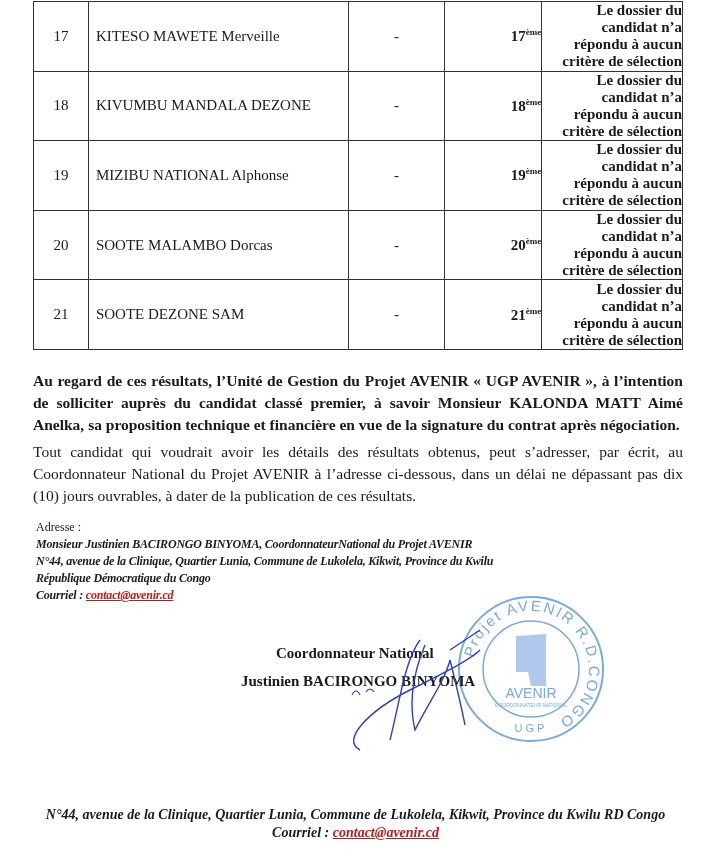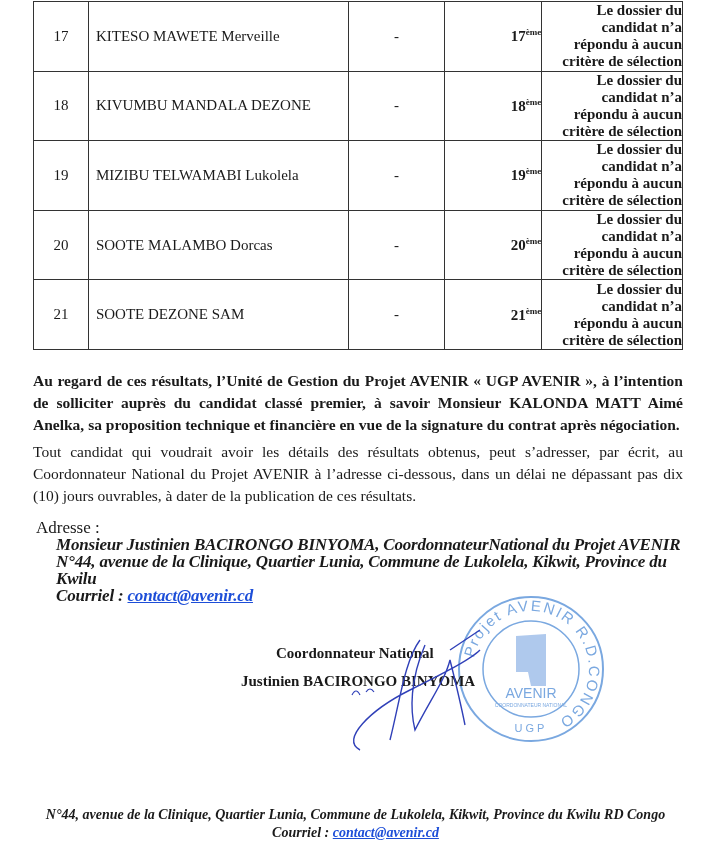--- a/index.html
+++ b/index.html
@@ -60,7 +60,7 @@
       </tr>
       <tr>
         <td class="c-num">19</td>
-        <td class="c-name">MIZIBU TELWAMABI Lukolela</td>
+        <td class="c-name">MIZIBU NATIONAL Alphonse</td>
         <td class="c-dash">-</td>
         <td class="c-rank"><span>19</span><sup>ème</sup></td>
         <td class="c-obs">

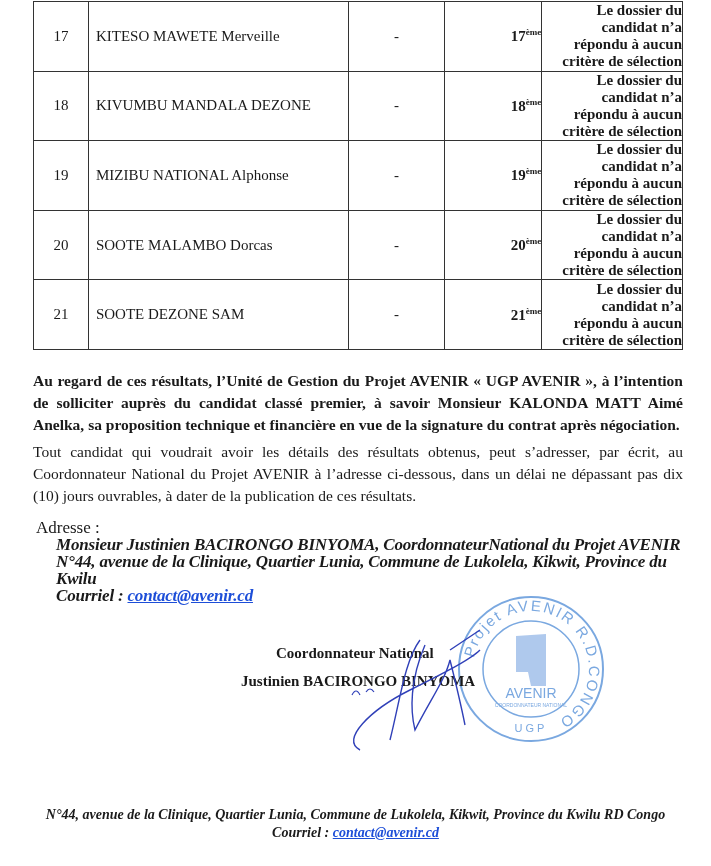--- a/index.html
+++ b/index.html
@@ -17,7 +17,7 @@
   .para { position:absolute; left:33px; width:650px; font-size:15.5px; line-height:22px; text-align:justify; }
   #p1 { top:370px;font-weight:bold; }
   #p2 { top:441px; }
-  .addr { position:absolute; left:36px; top:519px; font-size:17px; line-height:17px; }
+  .addr { position:absolute; left:36px; top:519px; font-size:12px; line-height:17px; }
   .addr .it { font-style:italic; font-weight:bold; letter-spacing:-0.2px;margin-left:20px; }
   a.mail { color:#1d4ed8; text-decoration:underline; }
   .sig-title { position:absolute; font-weight:bold; font-size:15px; }

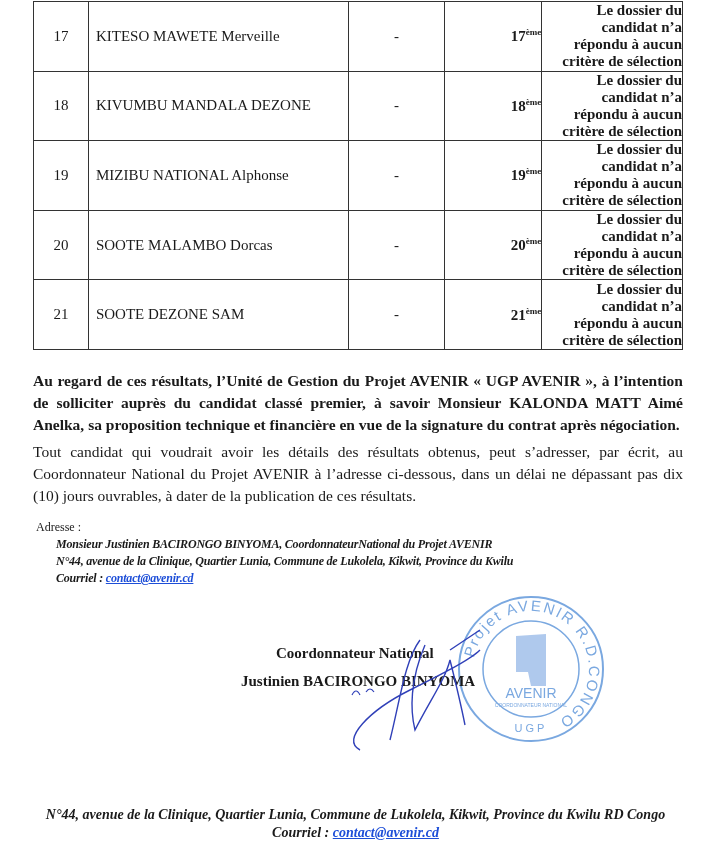--- a/index.html
+++ b/index.html
@@ -18,7 +18,7 @@
   #p1 { top:370px;font-weight:bold; }
   #p2 { top:441px; }
   .addr { position:absolute; left:36px; top:519px; font-size:12px; line-height:17px; }
-  .addr .it { font-style:italic; font-weight:bold; letter-spacing:-0.2px;margin-left:20px; }
+  .addr .it { font-style:italic; font-weight:bold; letter-spacing:-0.2px; }
   a.mail { color:#1d4ed8; text-decoration:underline; }
   .sig-title { position:absolute; font-weight:bold; font-size:15px; }
   #sig1 { left:276px; top:645px; }

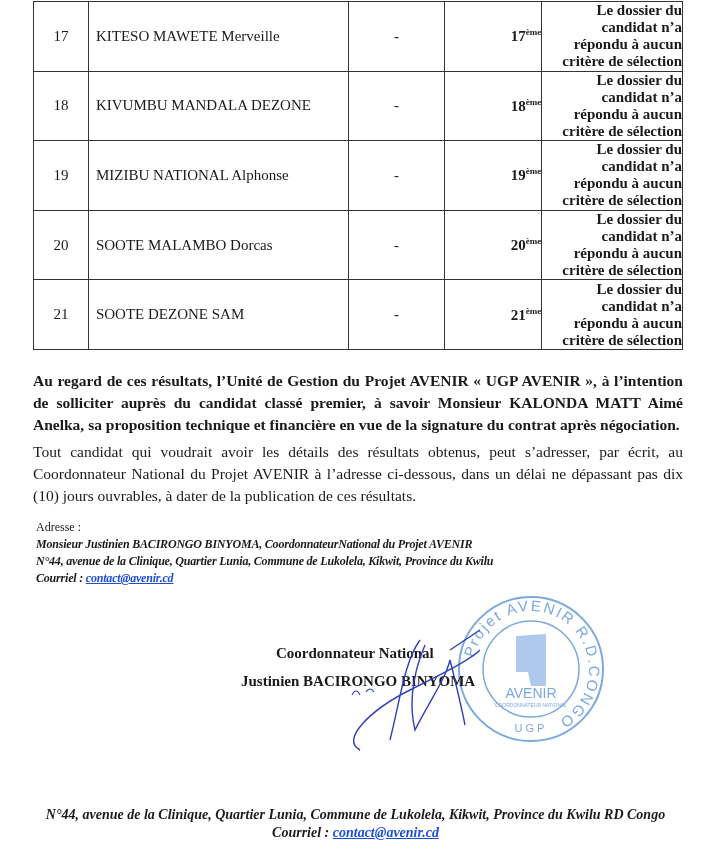--- a/index.html
+++ b/index.html
@@ -105,6 +105,7 @@
   <div>Adresse :</div>
   <div class="it">Monsieur Justinien BACIRONGO BINYOMA, CoordonnateurNational du Projet AVENIR</div>
   <div class="it">N°44, avenue de la Clinique, Quartier Lunia, Commune de Lukolela, Kikwit, Province du Kwilu</div>
+  <div class="it">République Démocratique du Congo</div>
   <div class="it"><span>Courriel : </span><a class="mail">contact@avenir.cd</a></div>
 </div>
 

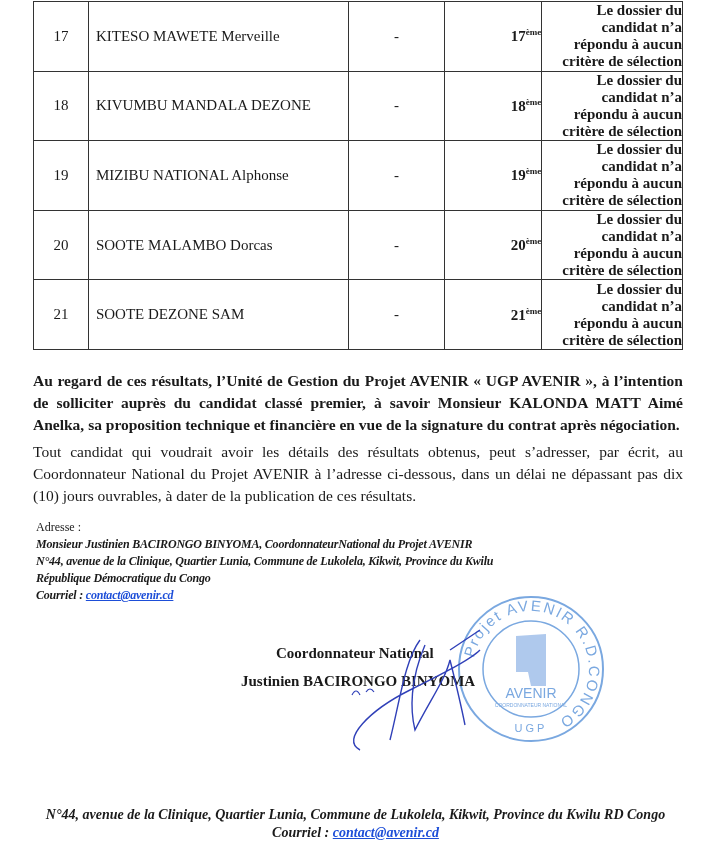--- a/index.html
+++ b/index.html
@@ -19,7 +19,7 @@
   #p2 { top:441px; }
   .addr { position:absolute; left:36px; top:519px; font-size:12px; line-height:17px; }
   .addr .it { font-style:italic; font-weight:bold; letter-spacing:-0.2px; }
-  a.mail { color:#1d4ed8; text-decoration:underline; }
+  a.mail { color:#b91c1c; text-decoration:underline; }
   .sig-title { position:absolute; font-weight:bold; font-size:15px; }
   #sig1 { left:276px; top:645px; }
   #sig2 { left:241px; top:673px; }

